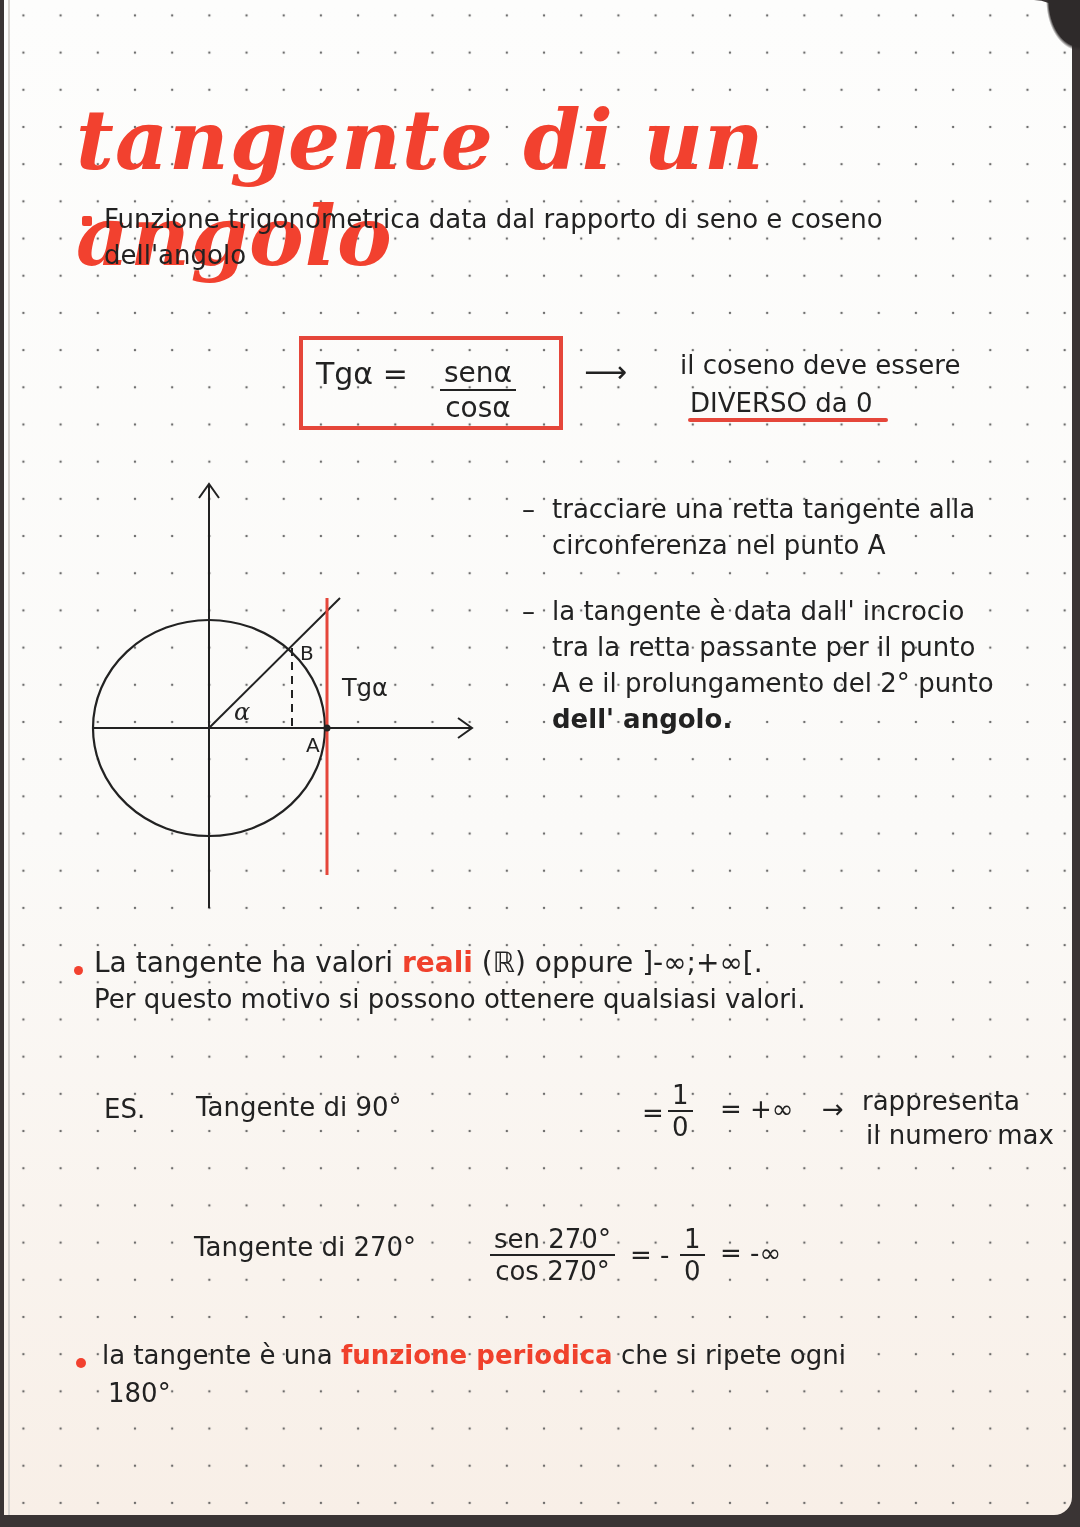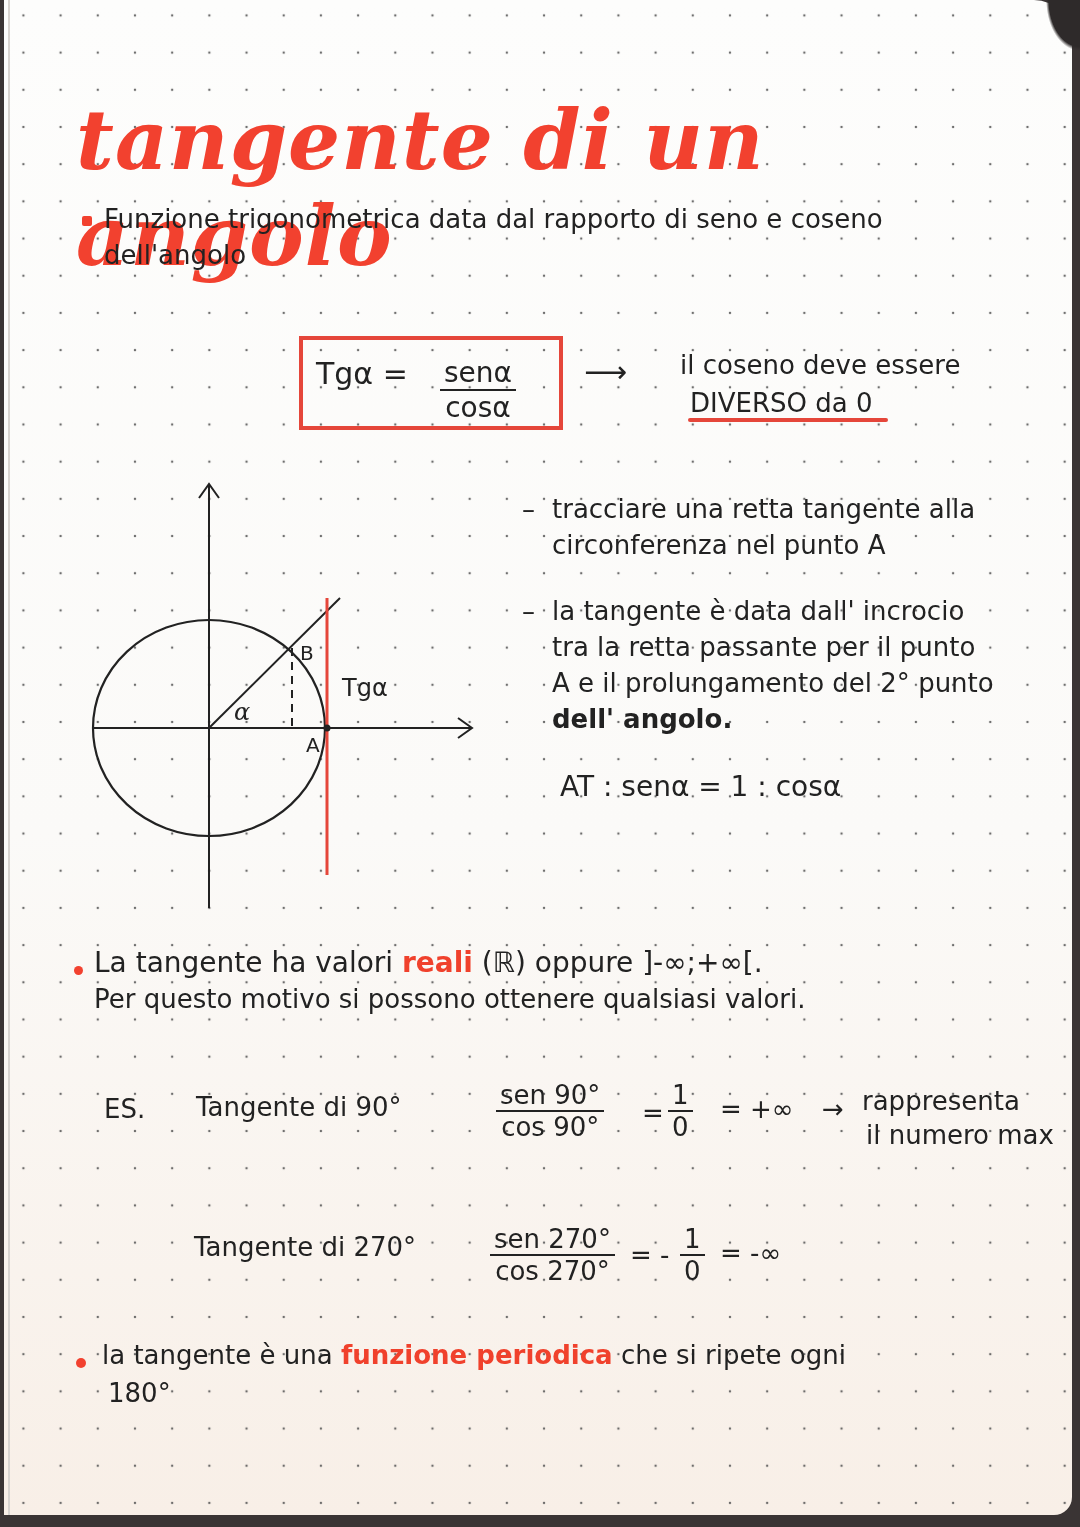--- a/index.html
+++ b/index.html
@@ -108,7 +108,6 @@
   <div class="hand t26" style="left:548px; top:668px;">A e il prolungamento del 2° punto</div>
   <div class="hand t26" style="left:548px; top:704px;font-weight:bold;">dell' angolo.</div>
 
-  <div class="hand t28" style="left:556px; top:770px;">AT : senα = 1 : cosα</div>
 
   <div class="bullet-dot round-dot" style="left:70px; top:966px; width:9px; height:9px;"></div>
   <div class="hand t28" style="left:90px; top:946px;"><span>La tangente ha valori </span><span class="red">reali</span><span> (ℝ) oppure ]-∞;+∞[.</span></div>

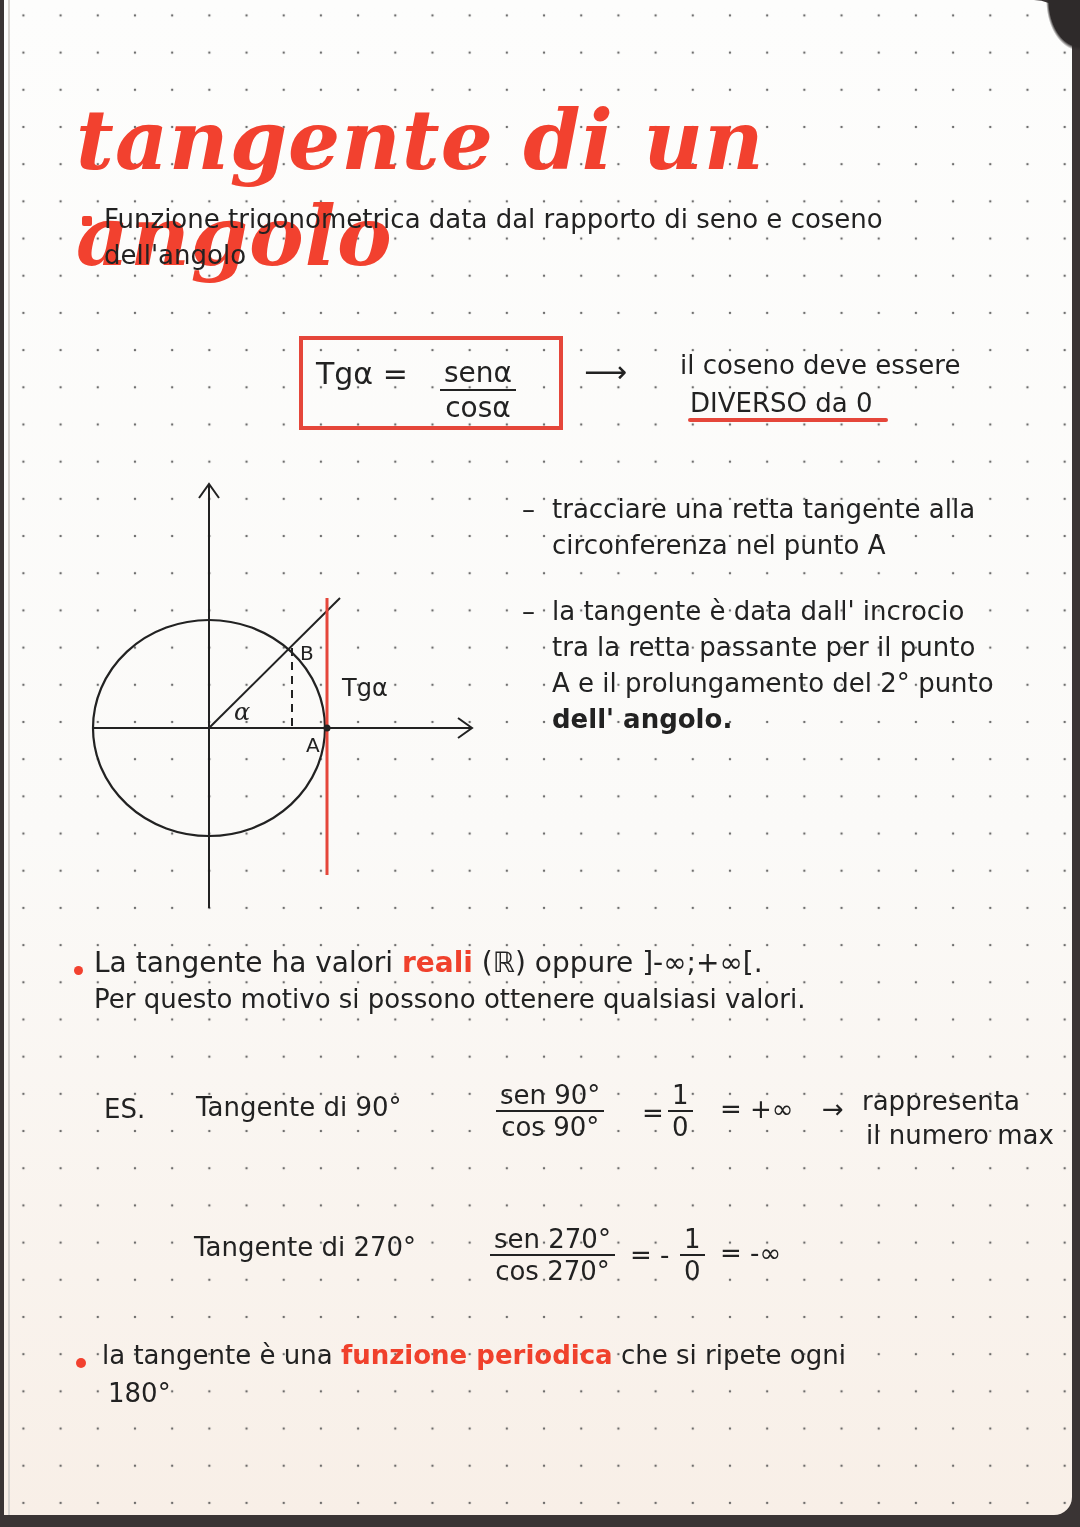--- a/index.html
+++ b/index.html
@@ -115,10 +115,6 @@
 
   <div class="hand t26" style="left:100px; top:1094px;">ES.</div>
   <div class="hand t26" style="left:192px; top:1092px;">Tangente di 90°</div>
-  <div class="frac hand t26" style="left:492px; top:1080px;">
-    <span class="num">sen 90°</span>
-    <span class="den">cos 90°</span>
-  </div>
   <div class="hand t26" style="left:638px; top:1098px;">=</div>
   <div class="frac hand t26" style="left:664px; top:1080px;">
     <span class="num">1</span>

